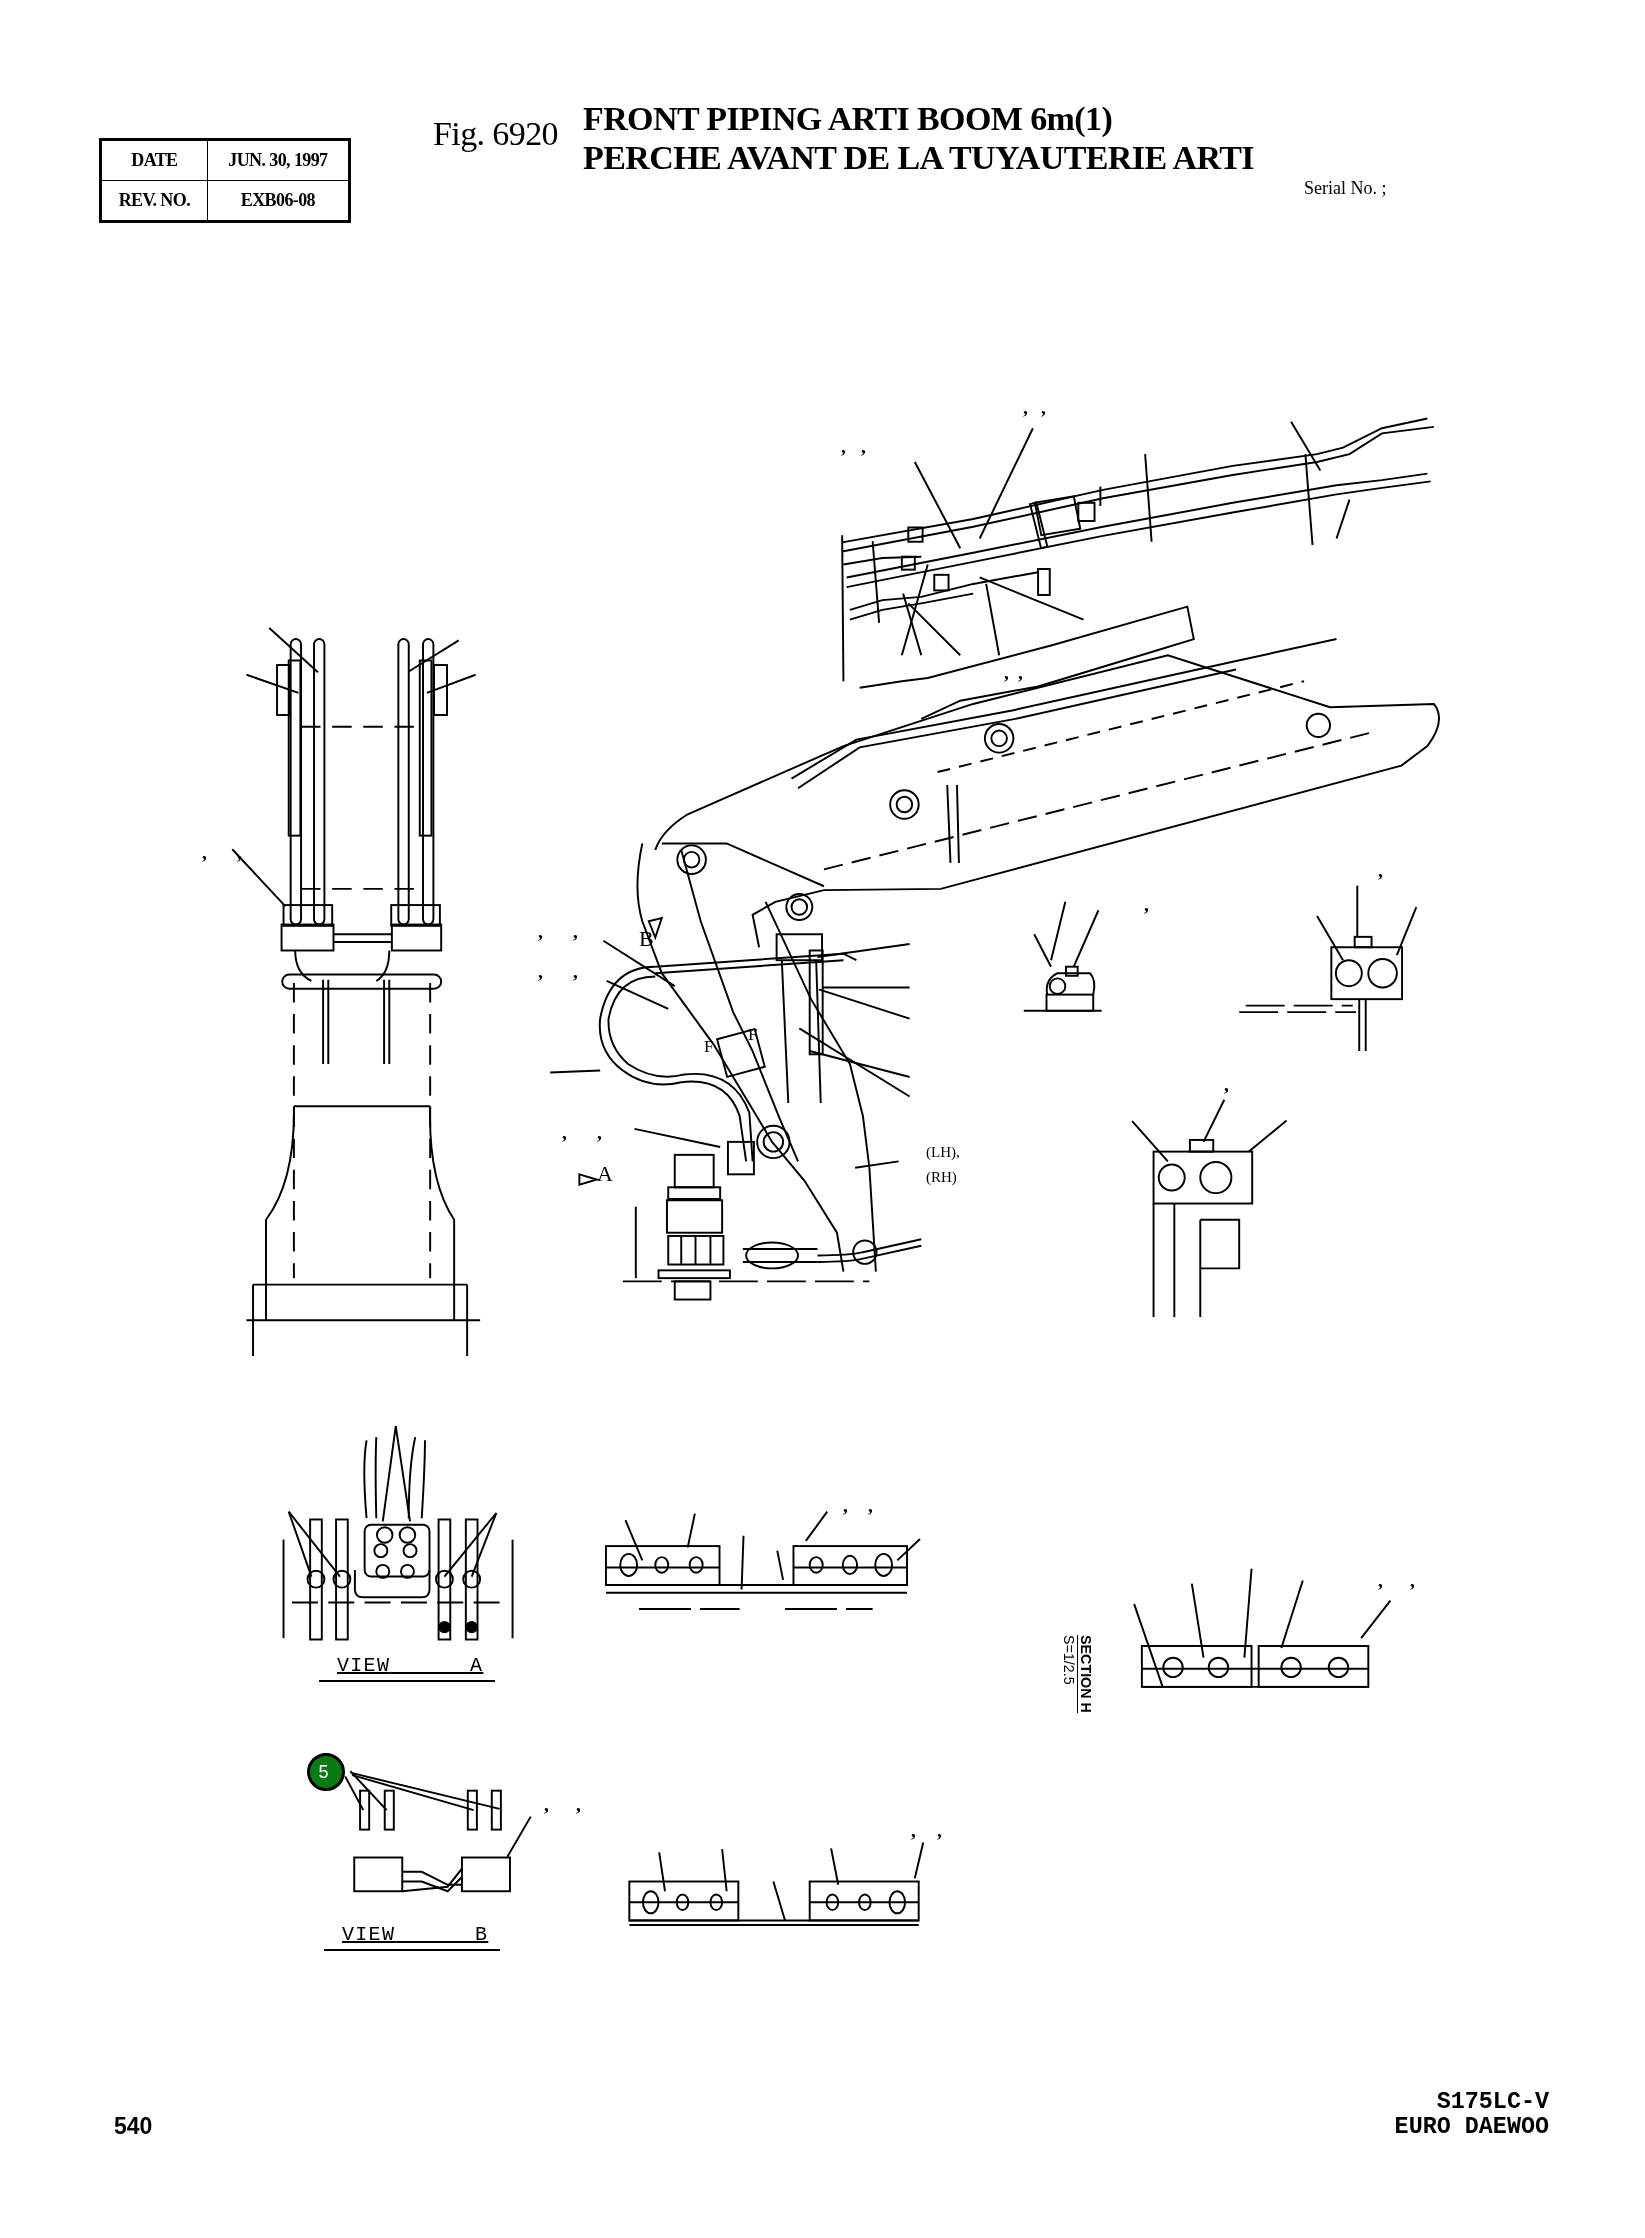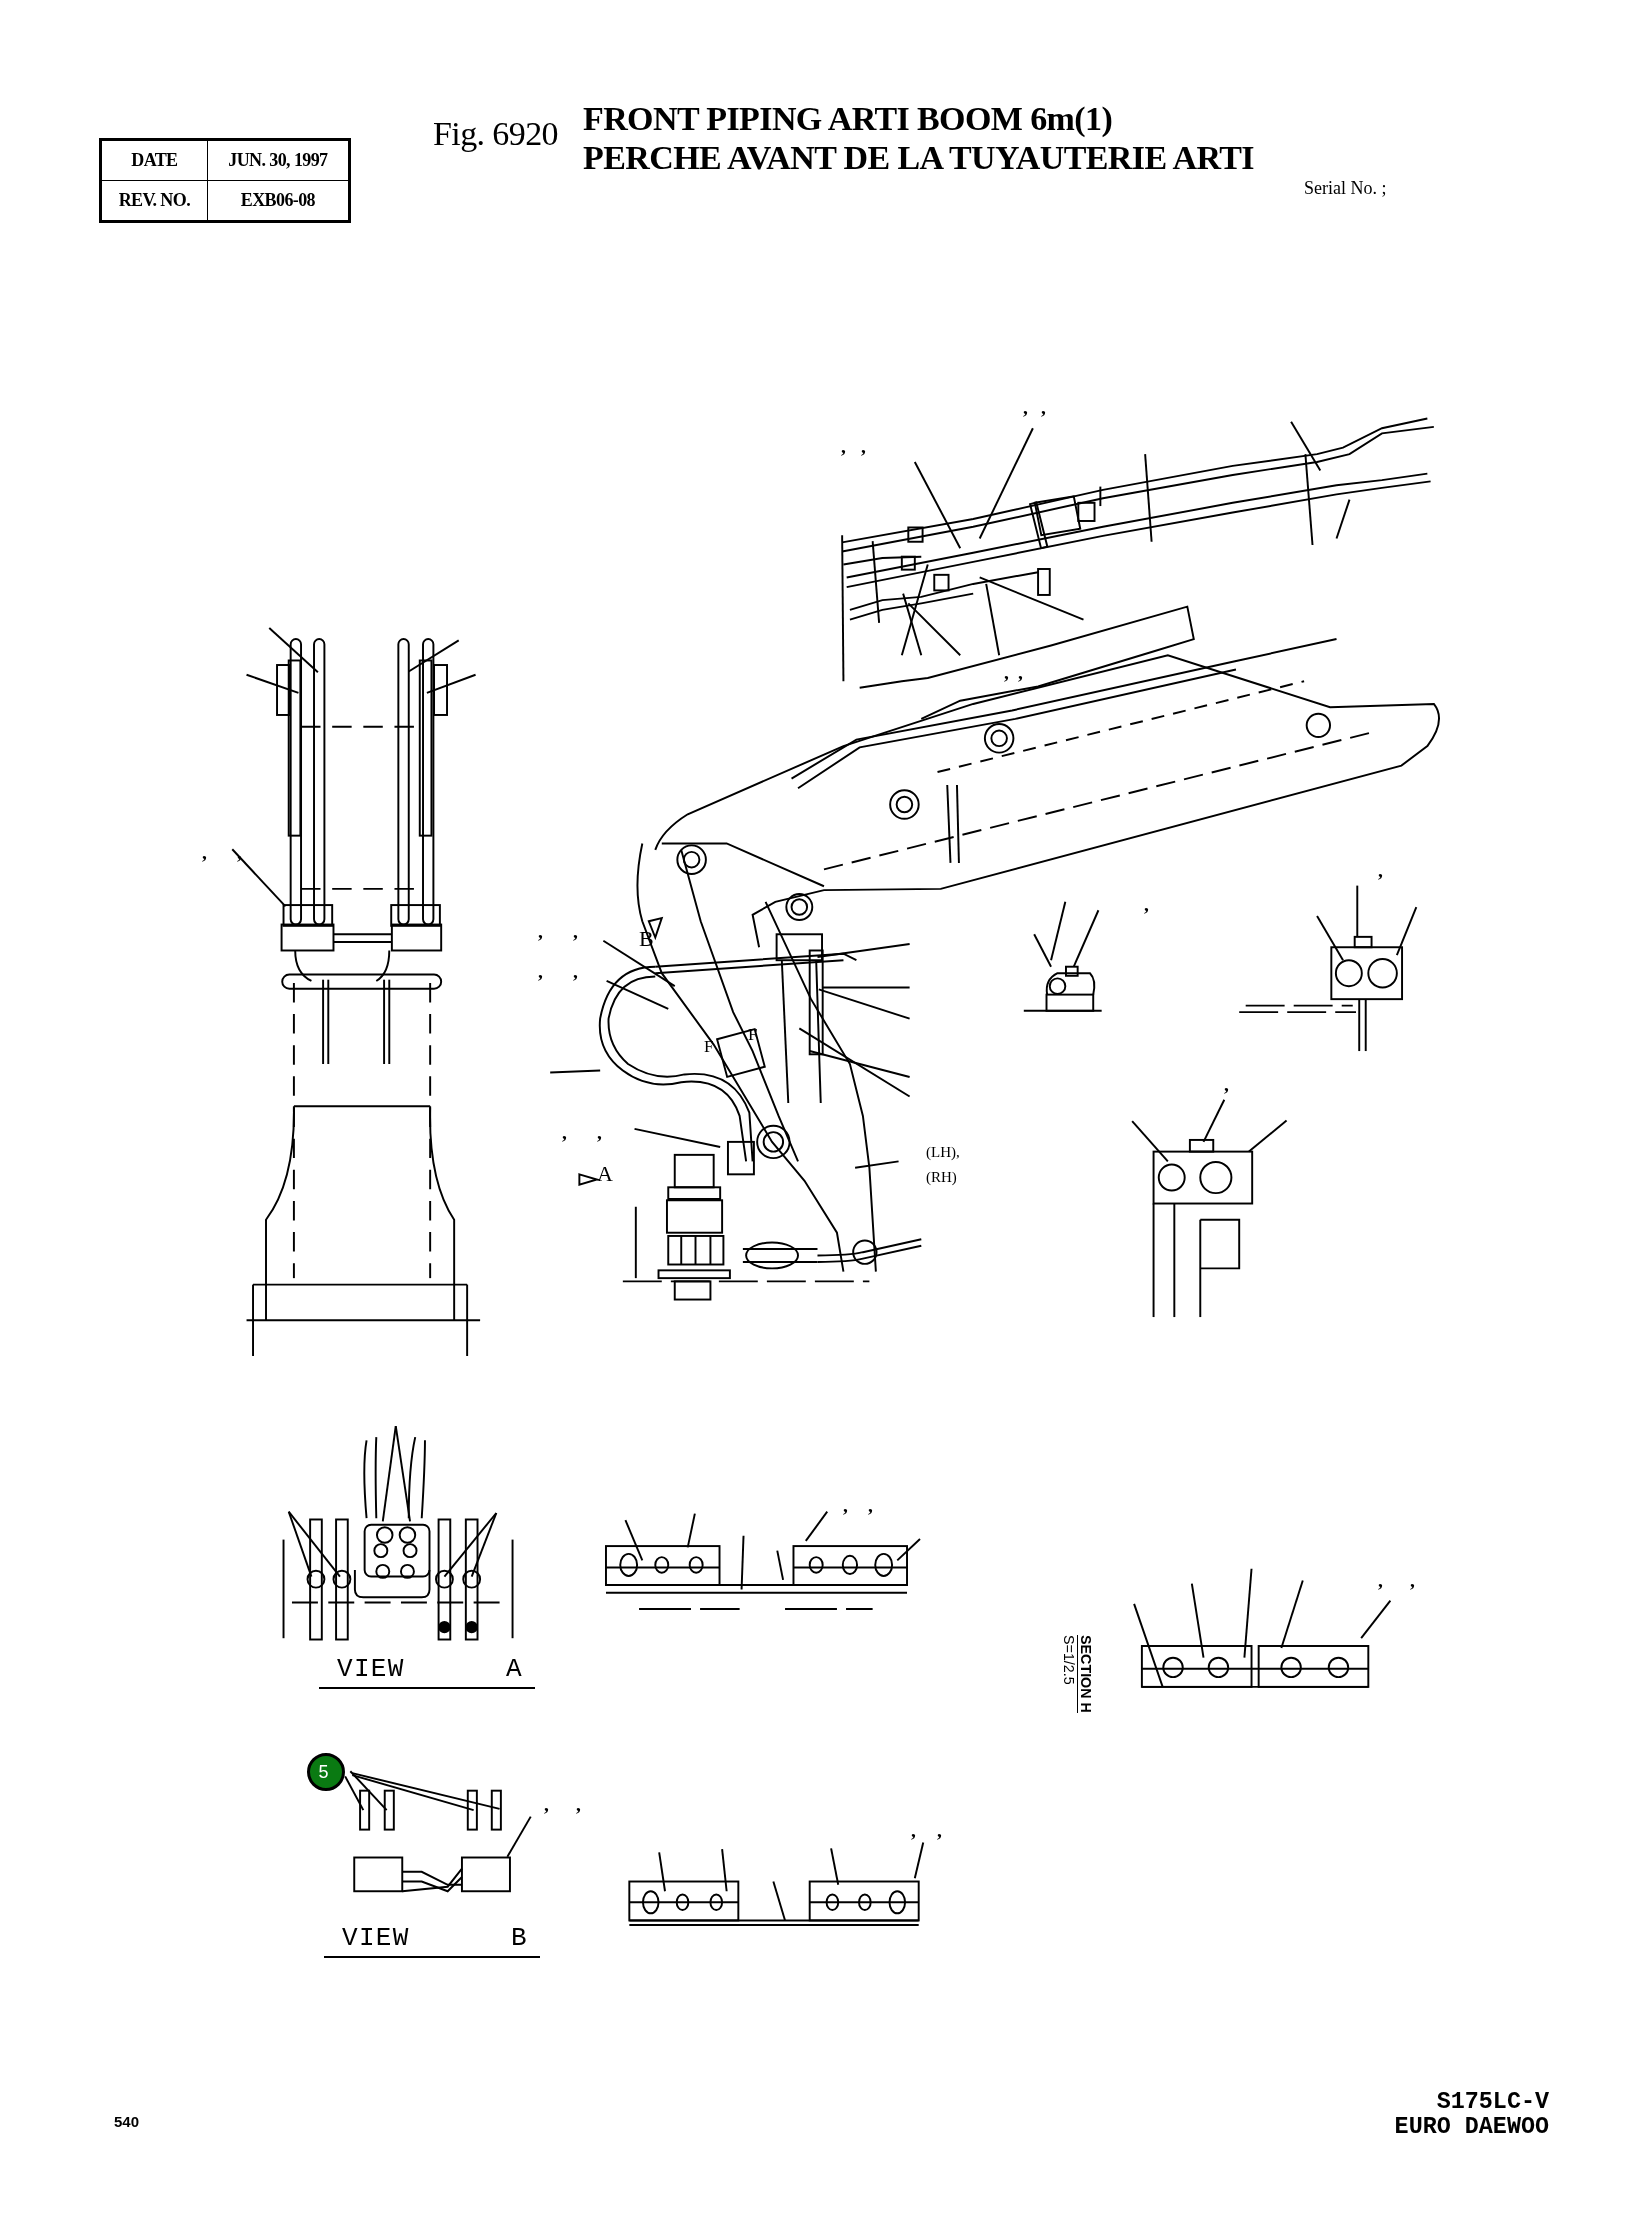--- a/index.html
+++ b/index.html
@@ -16,7 +16,7 @@
   .drawing { position: absolute; left: 0; top: 0; width: 1646px; height: 2239px; }
   .drawing svg { width: 1646px; height: 2239px; }
   .lh-rh { position: absolute; left: 926px; top: 1140px; font-family: Liberation Serif, serif; font-size: 15px; line-height: 25px; }
-  .view-label { position: absolute; font-family: "Liberation Mono", monospace; font-size: 26px; letter-spacing: 1.3px; border-bottom: 2.6px solid #000; padding: 0 11.7px 2.6px 18px; white-space: pre; }
+  .view-label { position: absolute; font-family: "Liberation Mono", monospace; font-size: 20px; letter-spacing: 1.3px; border-bottom: 2.6px solid #000; padding: 0 11.7px 2.6px 18px; white-space: pre; text-decoration: underline; }
   .letter-label { position: absolute; font-family: "Liberation Serif", serif; font-size: 22px; }
   .section-label { position: absolute; left: 1094px; top: 1635px; transform: rotate(90deg); transform-origin: left top; font-family: "Liberation Sans", sans-serif; font-weight: bold; font-size: 14.3px; white-space: nowrap; }
   .comma { position: absolute; font-family: "Liberation Serif", serif; font-weight: bold; font-size: 19.5px; }

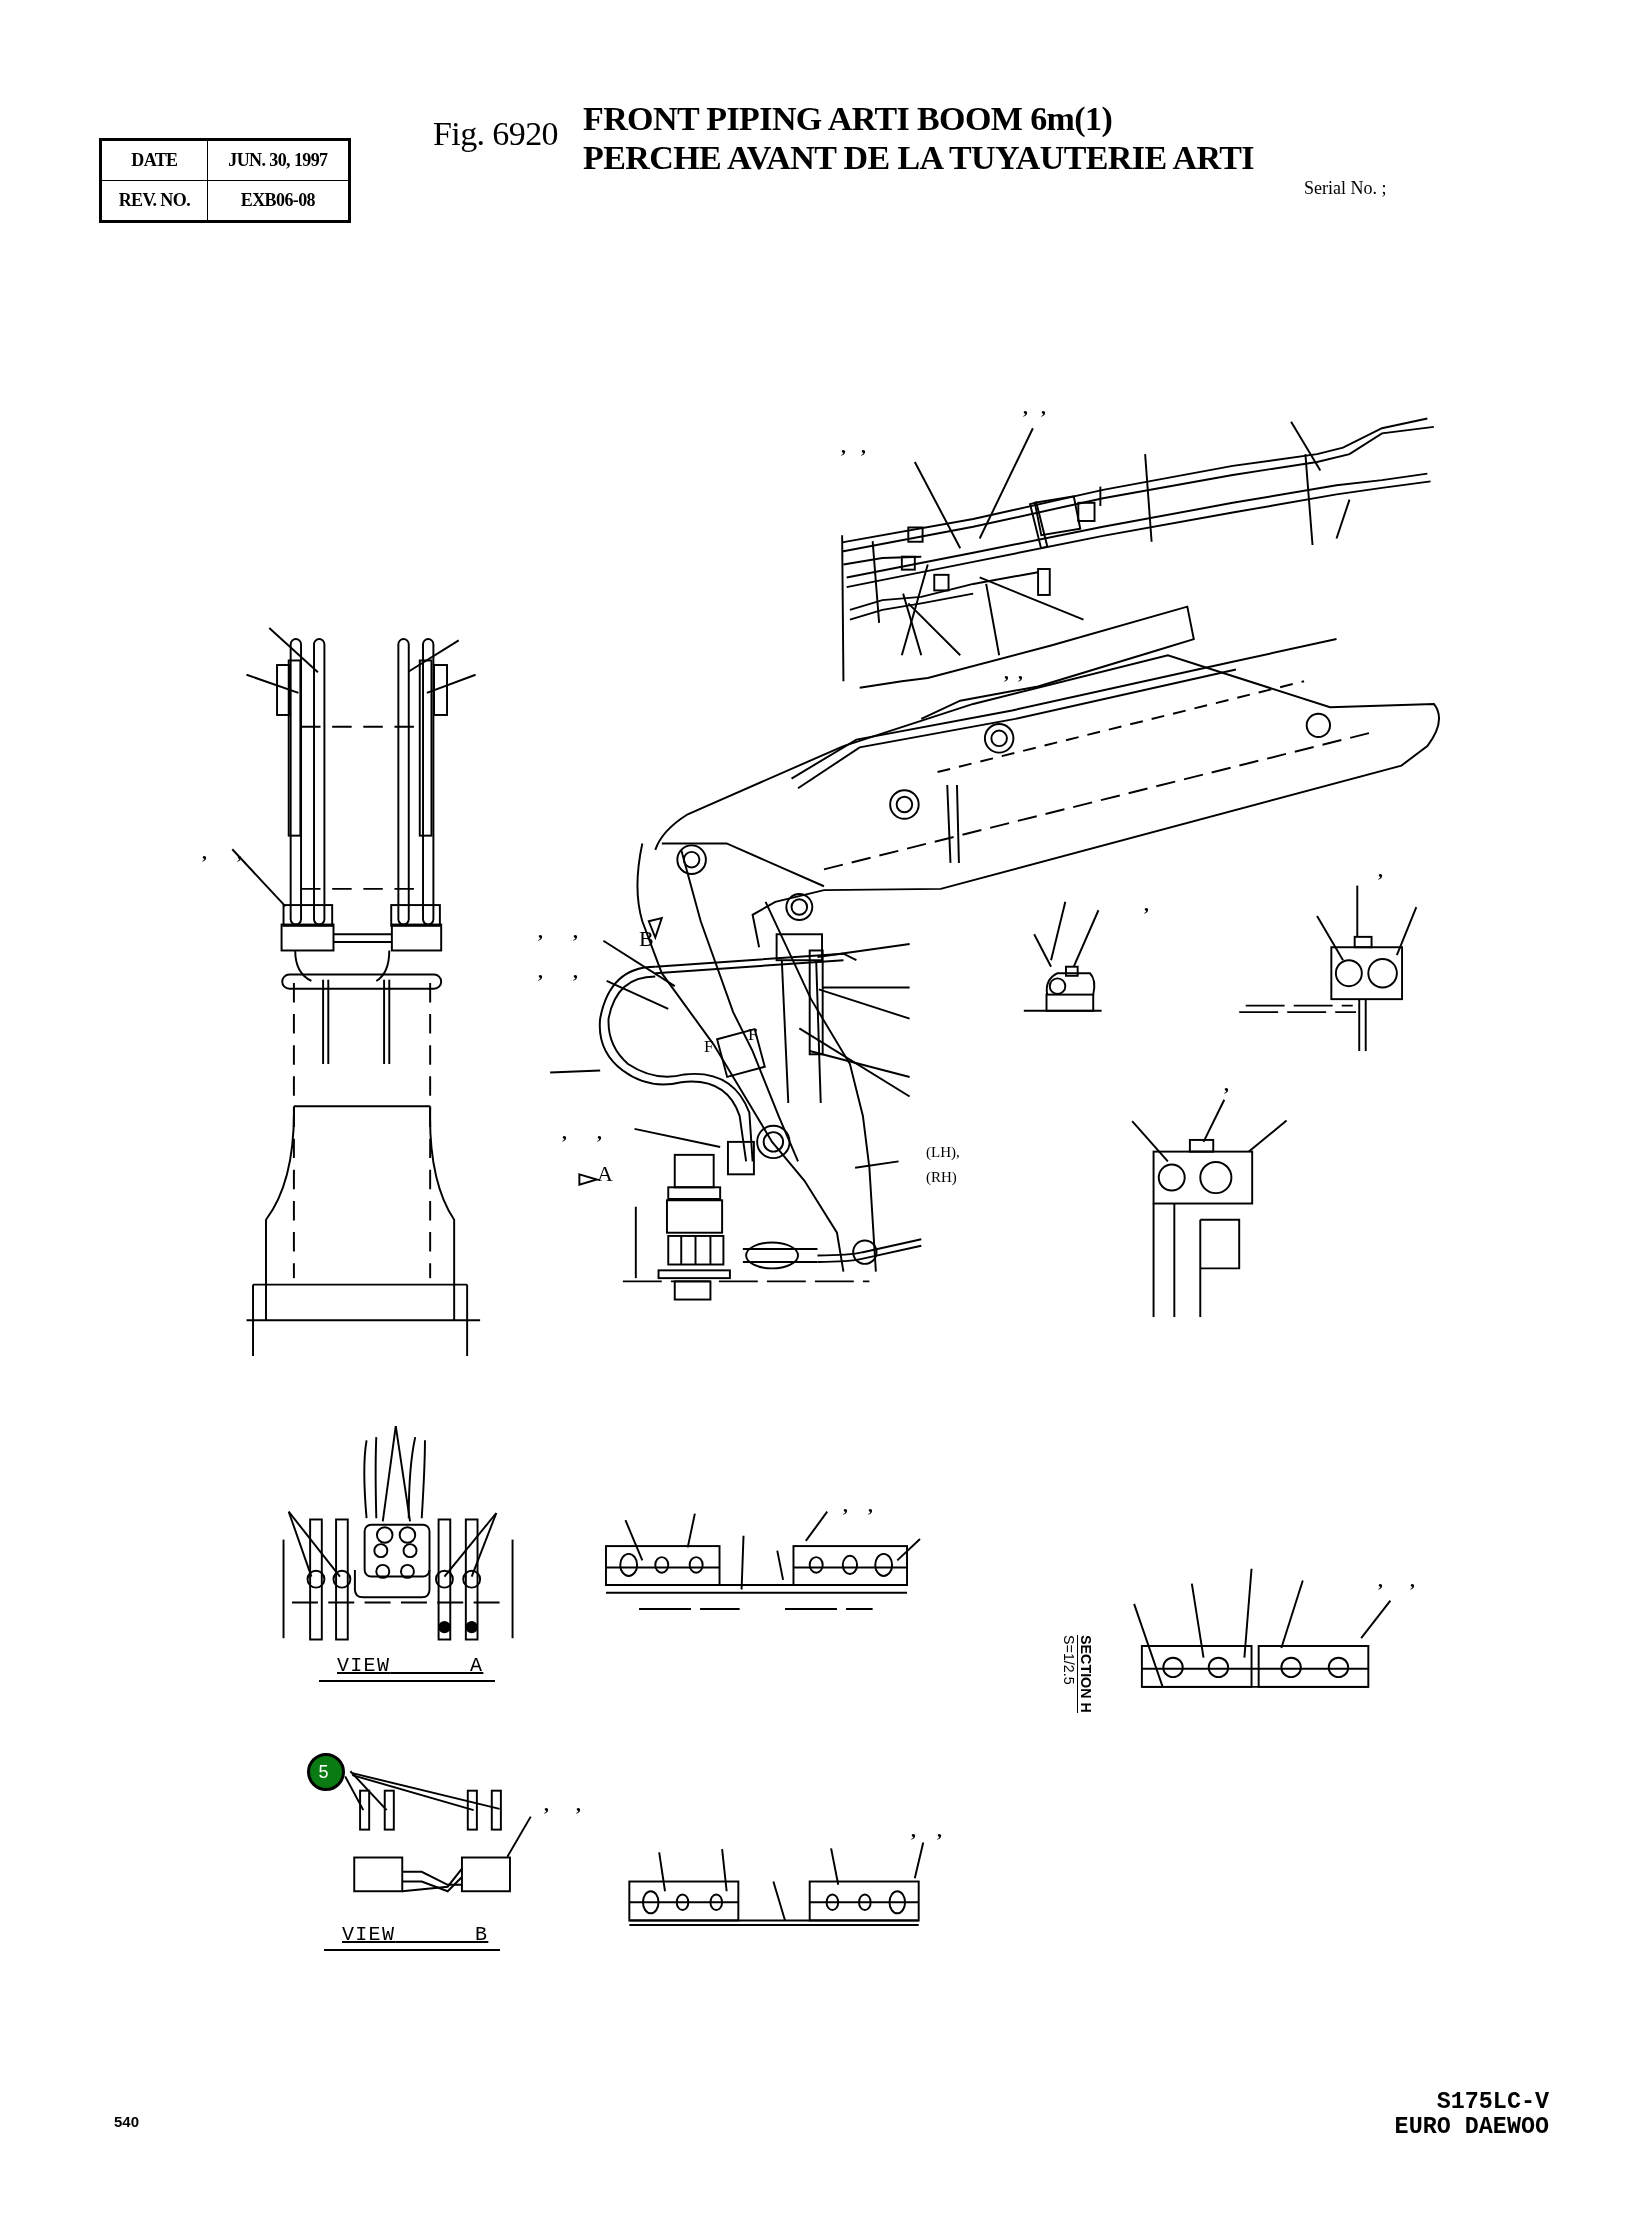--- a/index.html
+++ b/index.html
@@ -11,7 +11,7 @@
   .title-1 { position: absolute; left: 583px; top: 100px; font-family: "Liberation Serif", serif; font-weight: bold; font-size: 34px; letter-spacing: -0.6px; white-space: nowrap; }
   .title-2 { position: absolute; left: 583px; top: 139px; font-family: "Liberation Serif", serif; font-weight: bold; font-size: 34px; letter-spacing: -0.6px; white-space: nowrap; }
   .serial { position: absolute; left: 1304px; top: 178px; font-family: "Liberation Serif", serif; font-weight: normal; font-size: 18px; white-space: nowrap; }
-  .page-no { position: absolute; left: 114px; top: 2113px; font-family: "Liberation Sans", sans-serif; font-weight: bold; font-size: 15px; }
+  .page-no { position: absolute; left: 114px; top: 2113px; font-family: "Liberation Sans", sans-serif; font-weight: bold; font-size: 23px; }
   .model { position: absolute; right: 97px; top: 2090px; text-align: right; font-family: Liberation Mono, monospace; font-weight: bold; font-size: 23.4px; line-height: 25px; }
   .drawing { position: absolute; left: 0; top: 0; width: 1646px; height: 2239px; }
   .drawing svg { width: 1646px; height: 2239px; }

